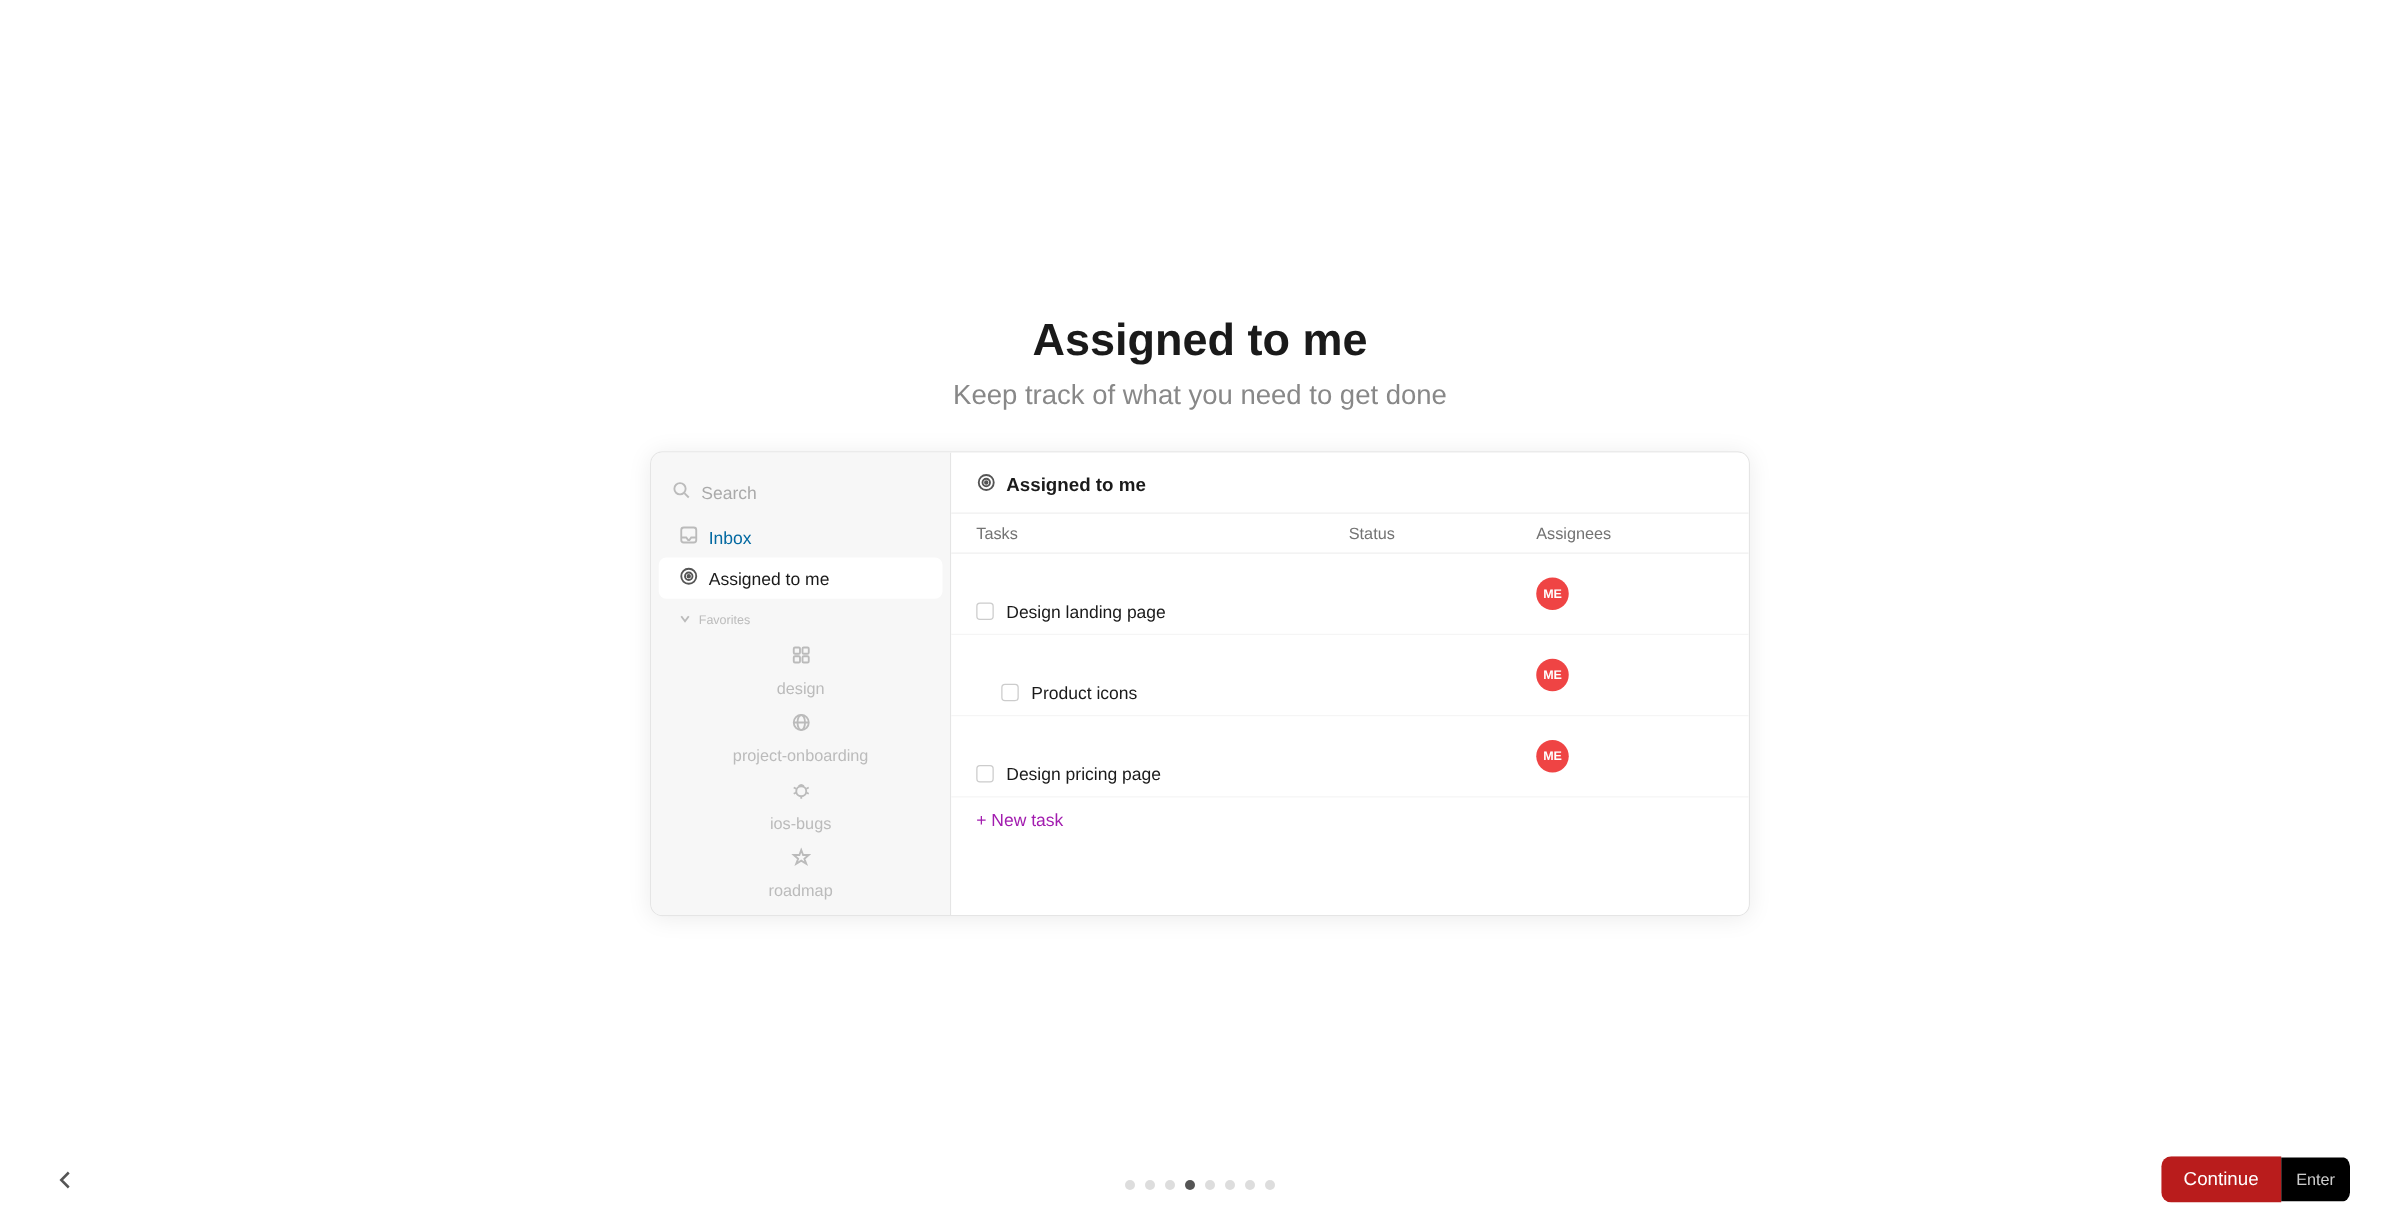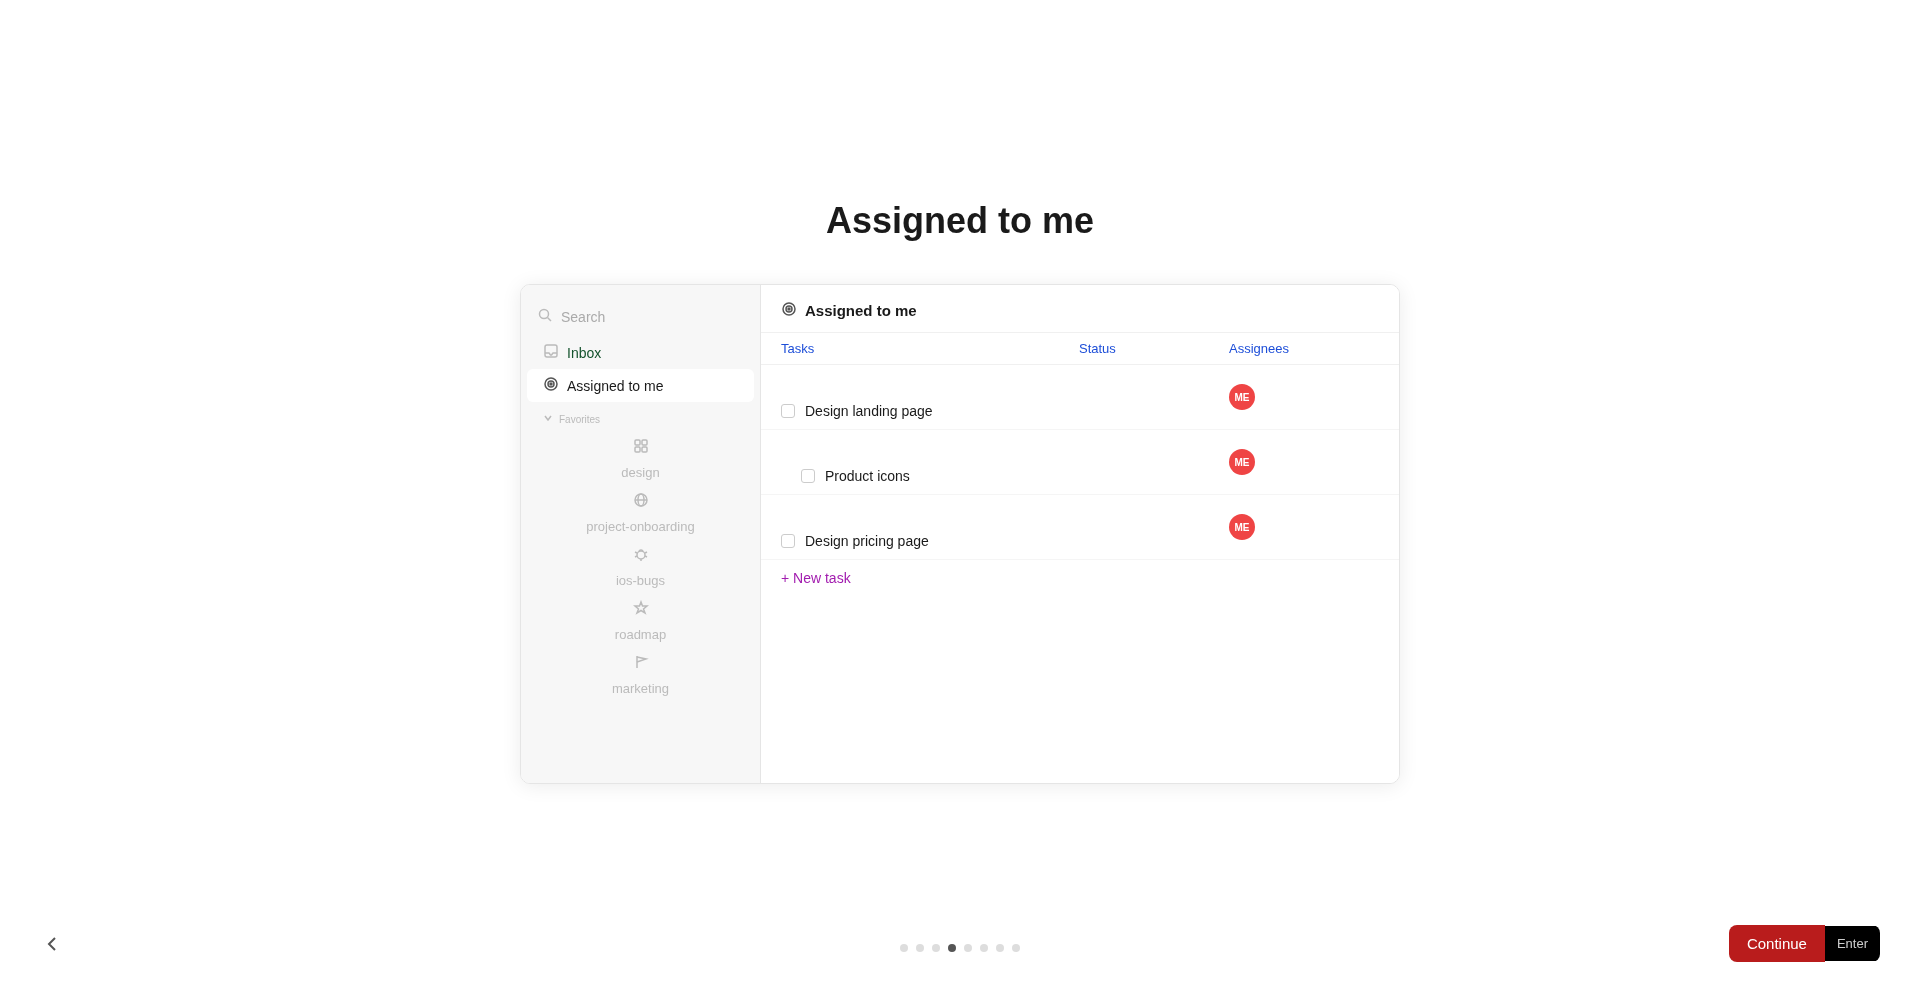--- a/index.html
+++ b/index.html
@@ -257,6 +257,7 @@
 
 <div class="page-header">
   <div class="page-title">Assigned to me</div>
+  <div class="page-subtitle">Keep track of what you need to get done</div>
 </div>
 
 <div class="main-container">

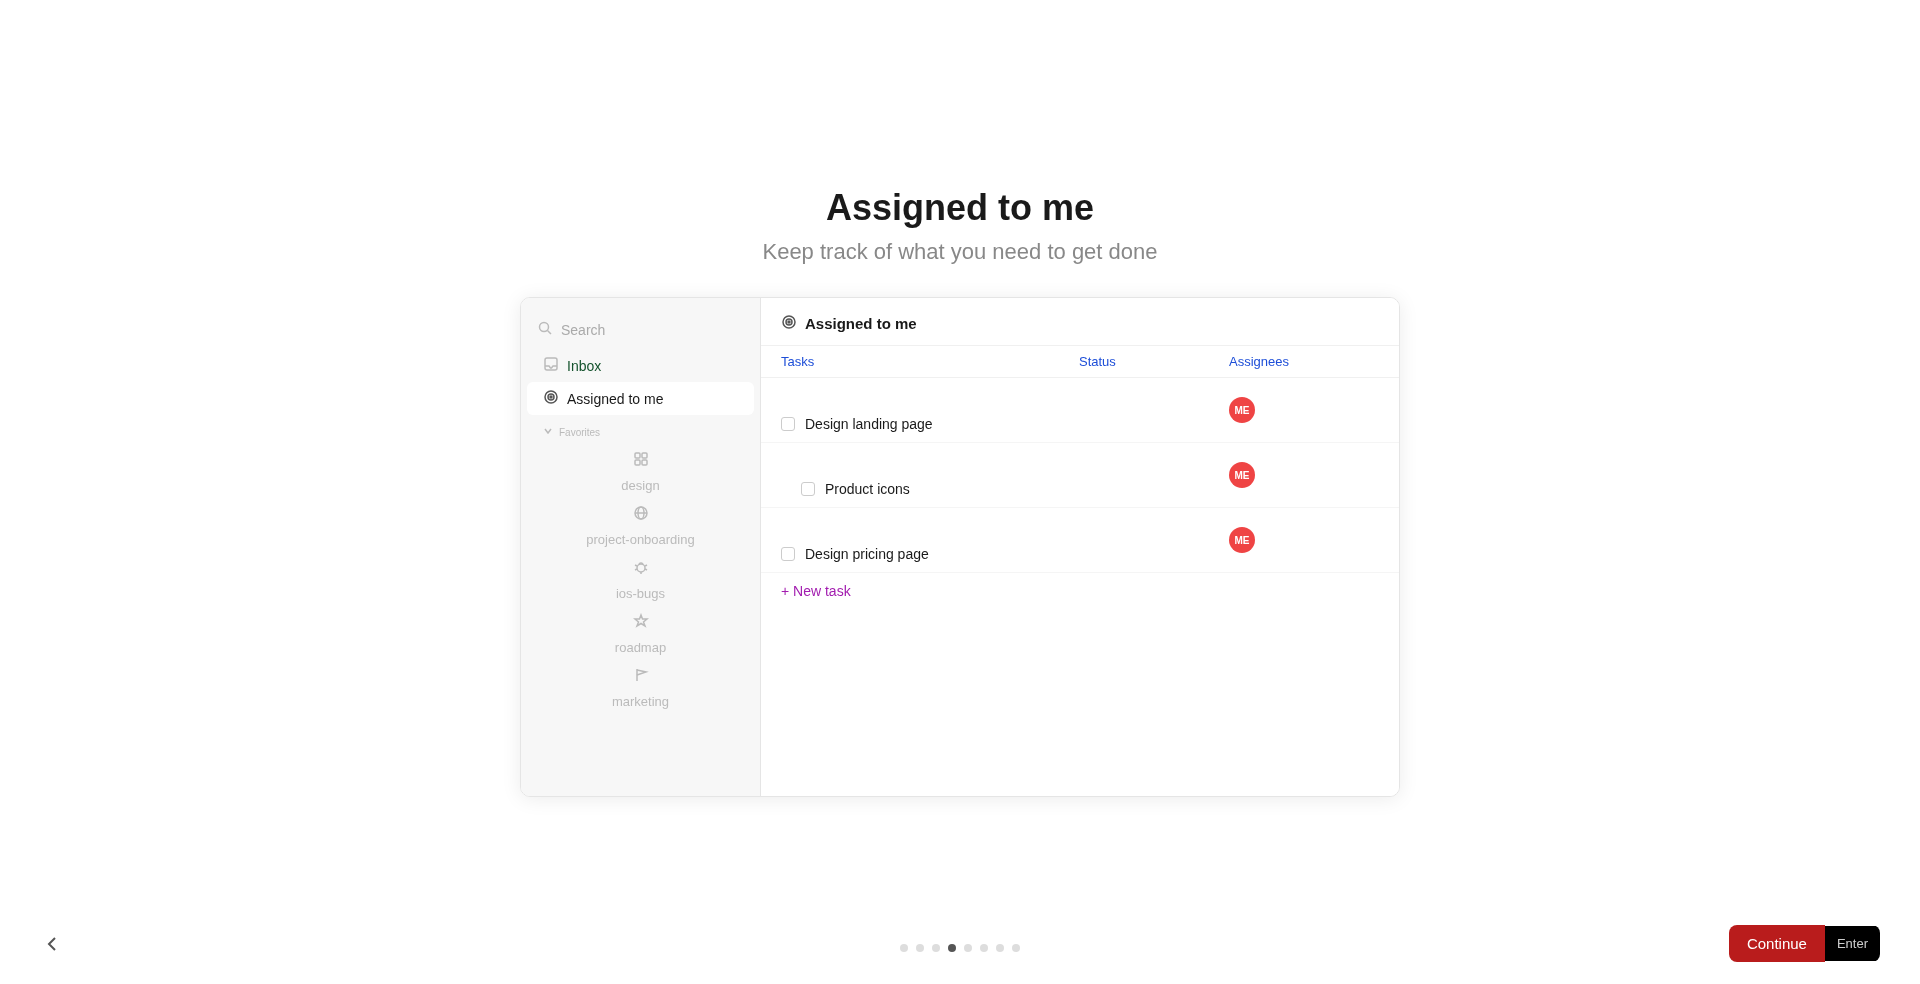--- a/index.html
+++ b/index.html
@@ -36,7 +36,7 @@
     .main-container {
       display: flex;
       width: 880px;
-      height: 500px;
+      height: 372px;
       border-radius: 10px;
       overflow: hidden;
       box-shadow: 0 2px 20px rgba(0,0,0,0.08);

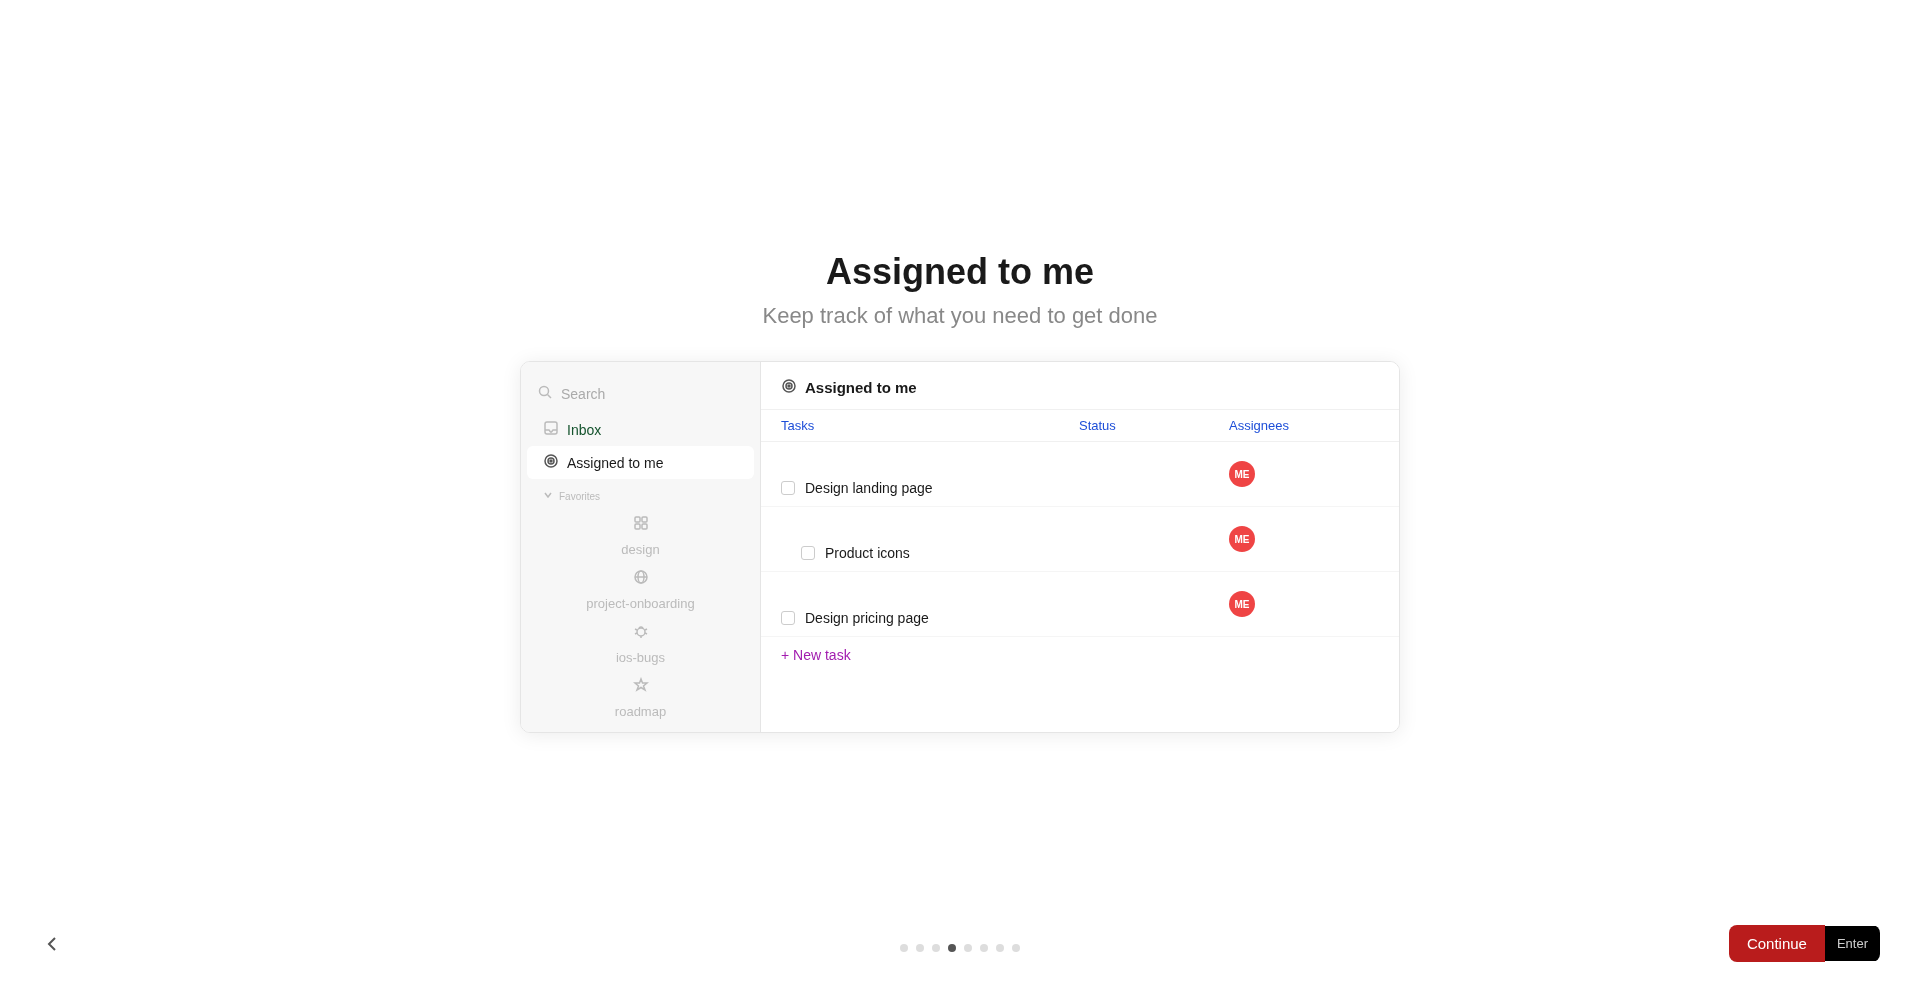--- a/index.html
+++ b/index.html
@@ -68,7 +68,7 @@
       gap: 8px;
       padding: 7px 16px;
       font-size: 14px;
-      color: #14532d;
+      color: #0369a1;
       cursor: pointer;
       border-radius: 6px;
       margin: 0 6px;

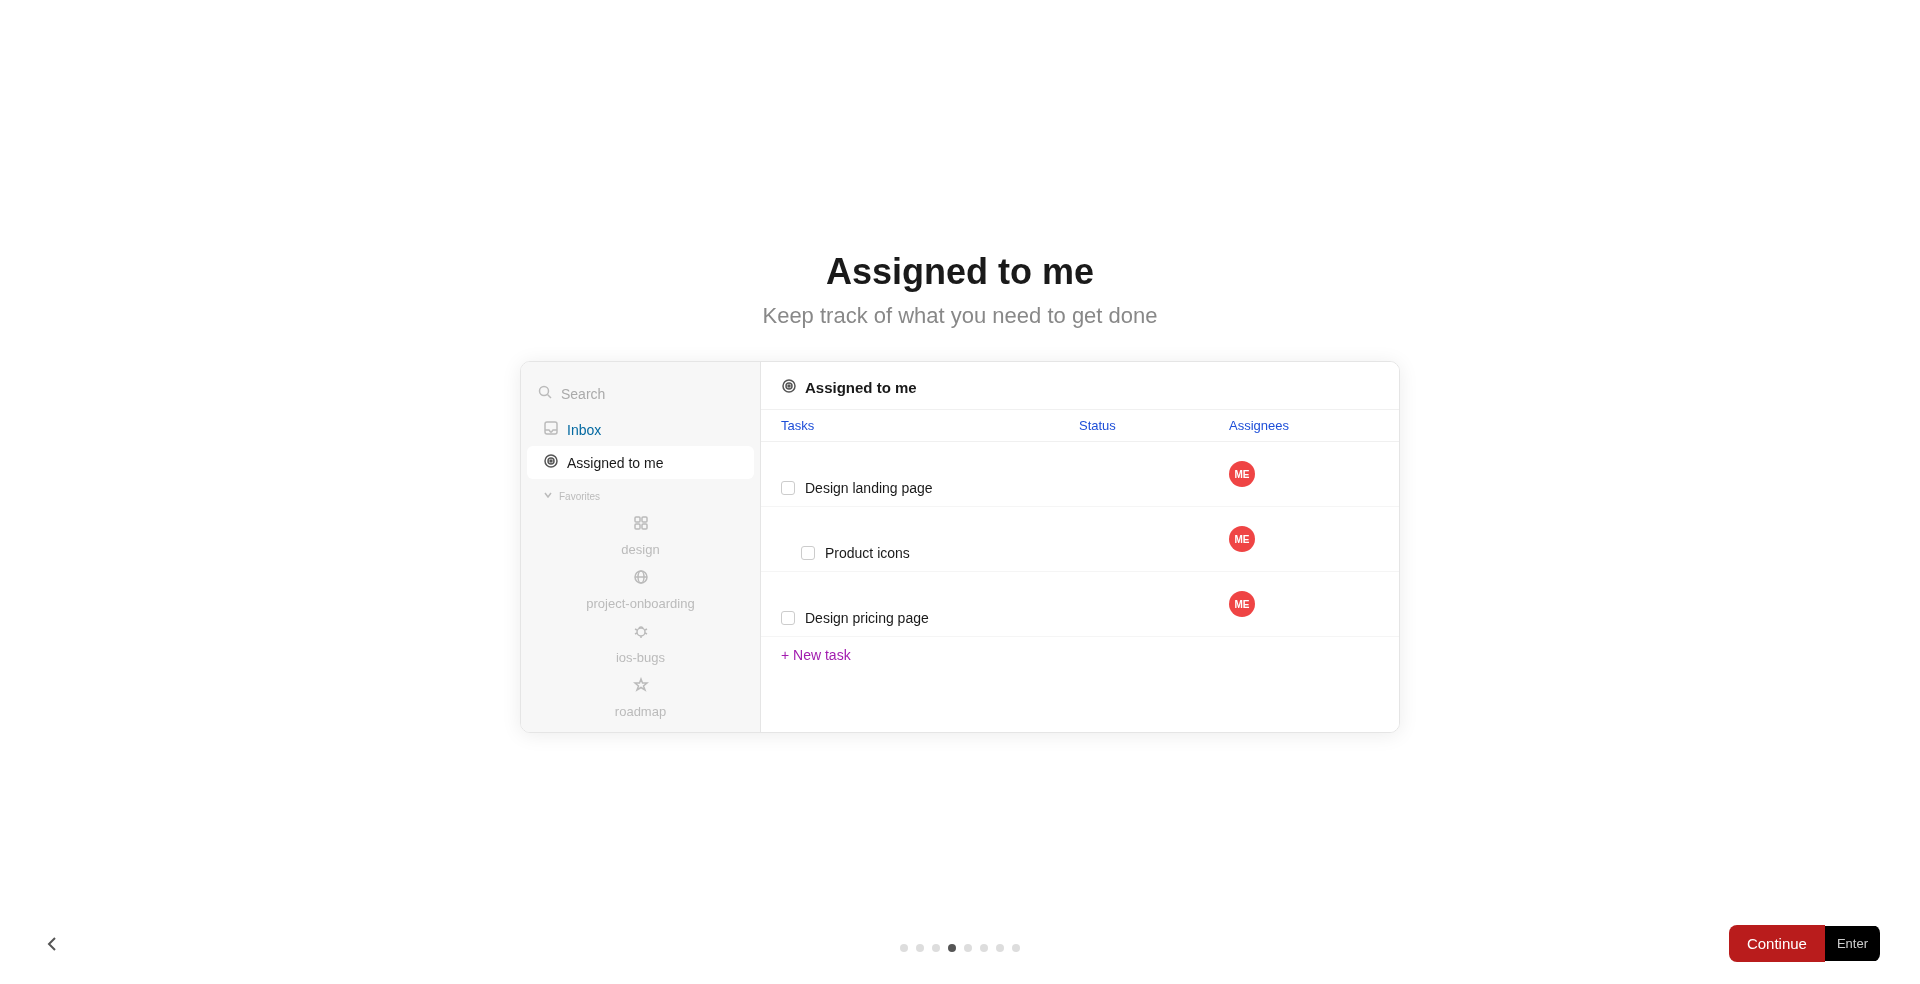--- a/index.html
+++ b/index.html
@@ -126,7 +126,7 @@
       padding: 8px 20px;
       border-bottom: 1px solid #f0f0f0;
       font-size: 13px;
-      color: #1d4ed8;
+      color: #737373;
       font-weight: 500;
     }
 

